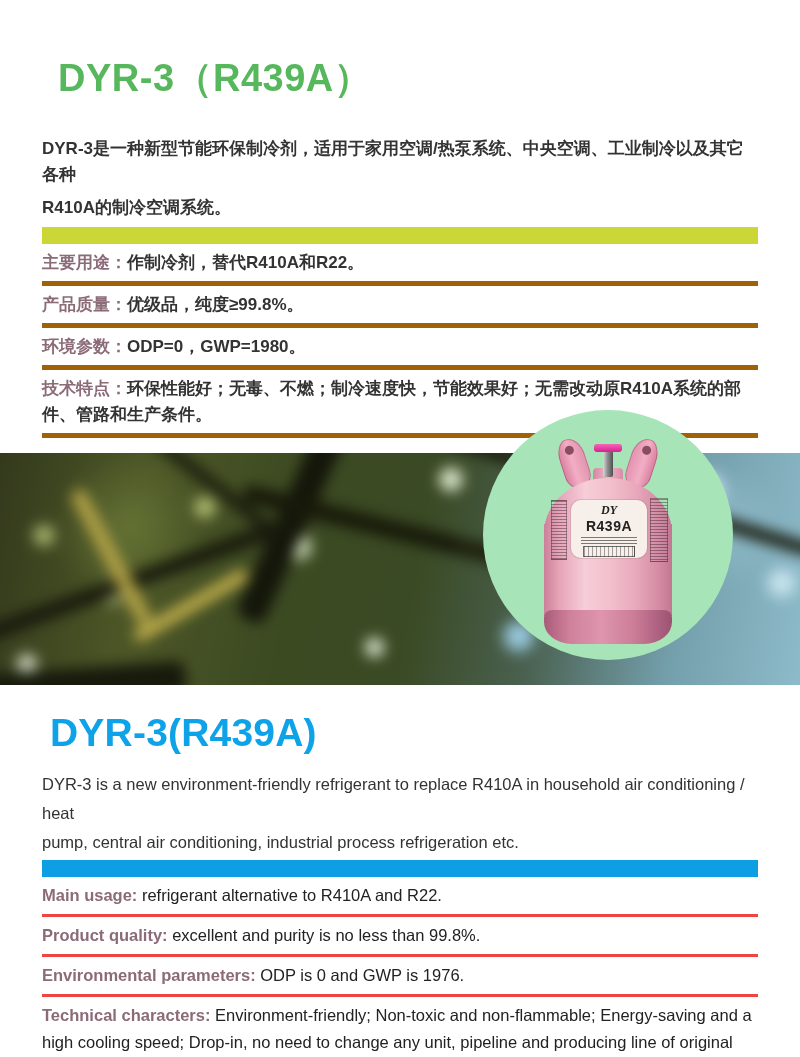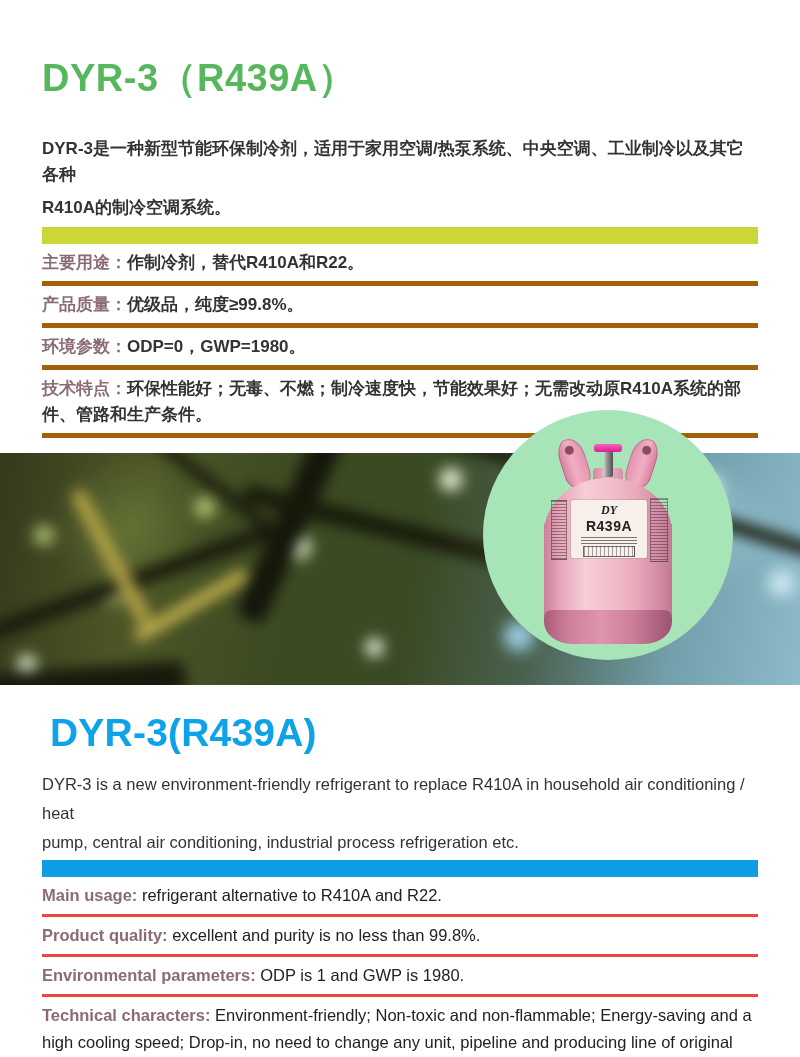--- a/index.html
+++ b/index.html
@@ -9,7 +9,7 @@
 
   
   .sec-cn{top:0;}
-  .title-cn{margin:56px 0 0 0;font-size:38px;line-height:44px;font-weight:bold;
+  .title-cn{margin:56px 0 0 16px;font-size:38px;line-height:44px;font-weight:bold;
             color:#57b75d;letter-spacing:0.5px;}
   .intro-cn{margin:36px 0 0 0;font-size:17px;line-height:26px;font-weight:600;color:#333;}
   .intro-cn .line{display:block;margin-top:7px;}

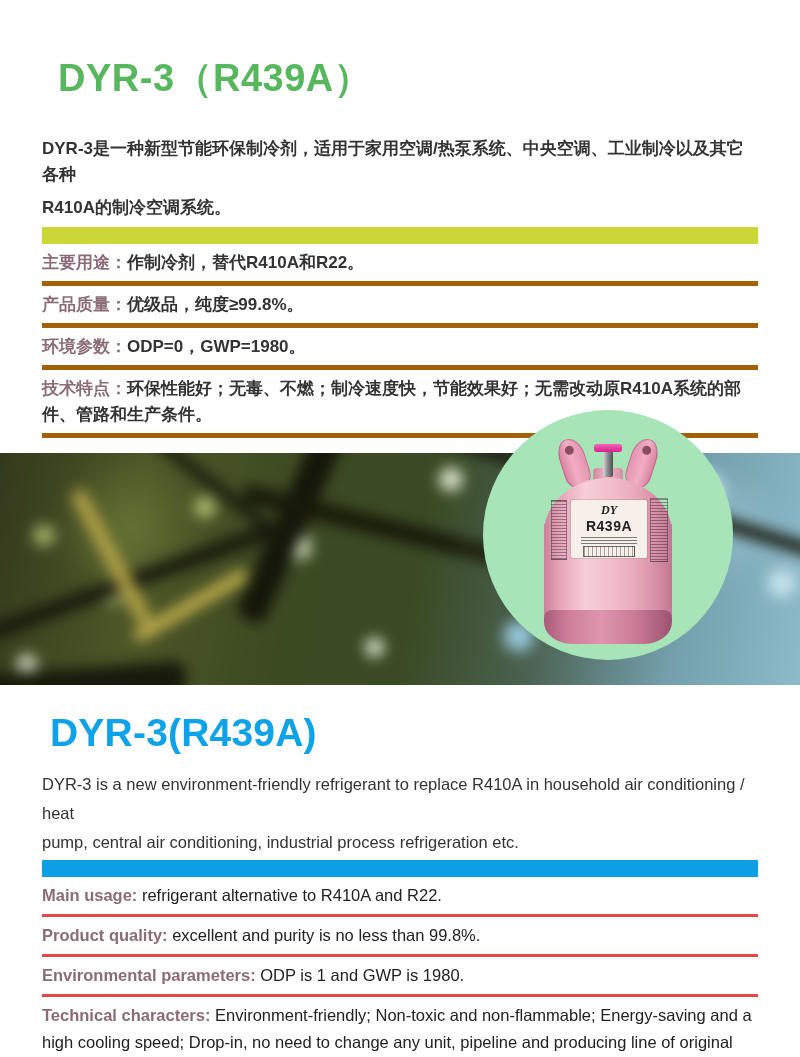--- a/index.html
+++ b/index.html
@@ -79,7 +79,7 @@
   .side-l{left:7px;top:62px;width:14px;height:58px;}
   .side-r{left:106px;top:60px;width:16px;height:62px;}
   .tlabel{position:absolute;left:27px;top:62px;width:76px;height:58px;z-index:4;
-           background:#f7efe9;border-radius:2px;box-shadow:0 0 0 1px rgba(150,110,120,.25);
+           background:#f7efe9;border-radius:10px;box-shadow:0 0 0 1px rgba(150,110,120,.25);
            text-align:center;color:#222;}
   .brand{font-family:"Liberation Serif",serif;font-style:italic;font-weight:bold;font-size:12px;
            line-height:13px;margin-top:4px;}

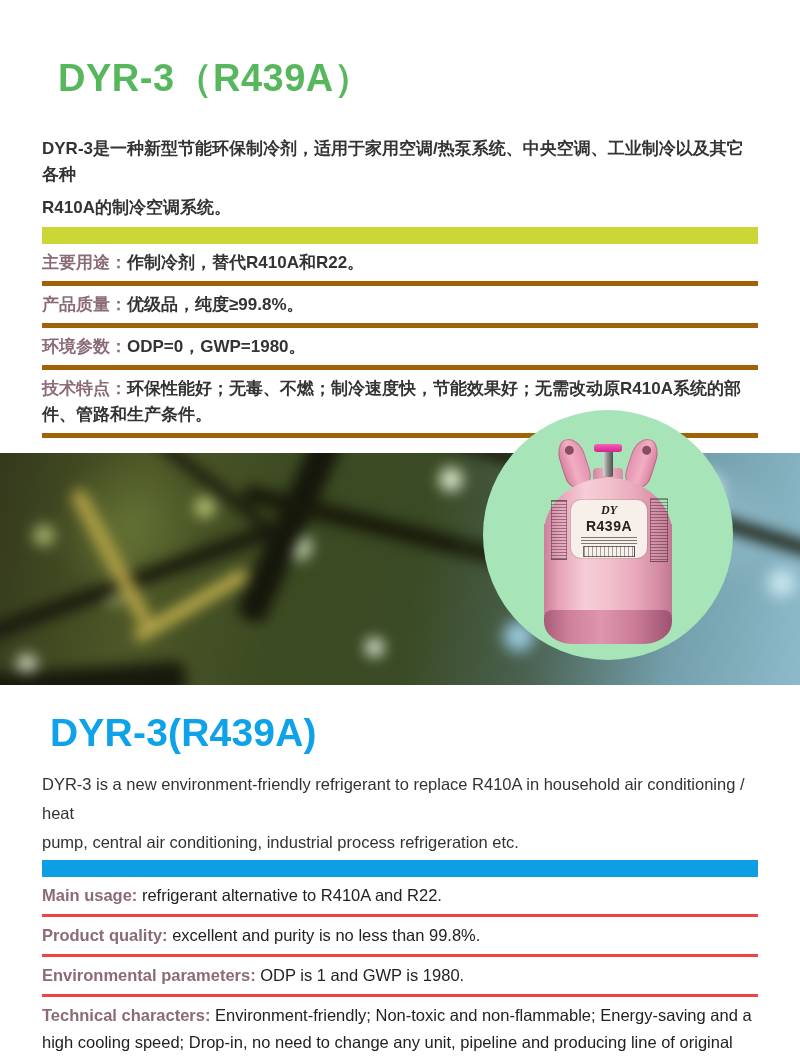--- a/index.html
+++ b/index.html
@@ -176,7 +176,7 @@
       <span class="lbl">Product quality:</span> <span class="val">excellent and purity is no less than 99.8%.</span>
     </div>
     <div class="row-en">
-      <span class="lbl">Environmental parameters:</span> <span class="val">ODP is 1 and GWP is 1980.</span>
+      <span class="lbl">Environmental parameters:</span> <span class="val">ODP is 0 and GWP is 1976.</span>
     </div>
     <div class="row-en">
       <span class="lbl">Technical characters:</span> <span class="val">Environment-friendly; Non-toxic and non-flammable; Energy-saving and a high cooling speed; Drop-in, no need to change any unit, pipeline and producing line of original systems.</span>

